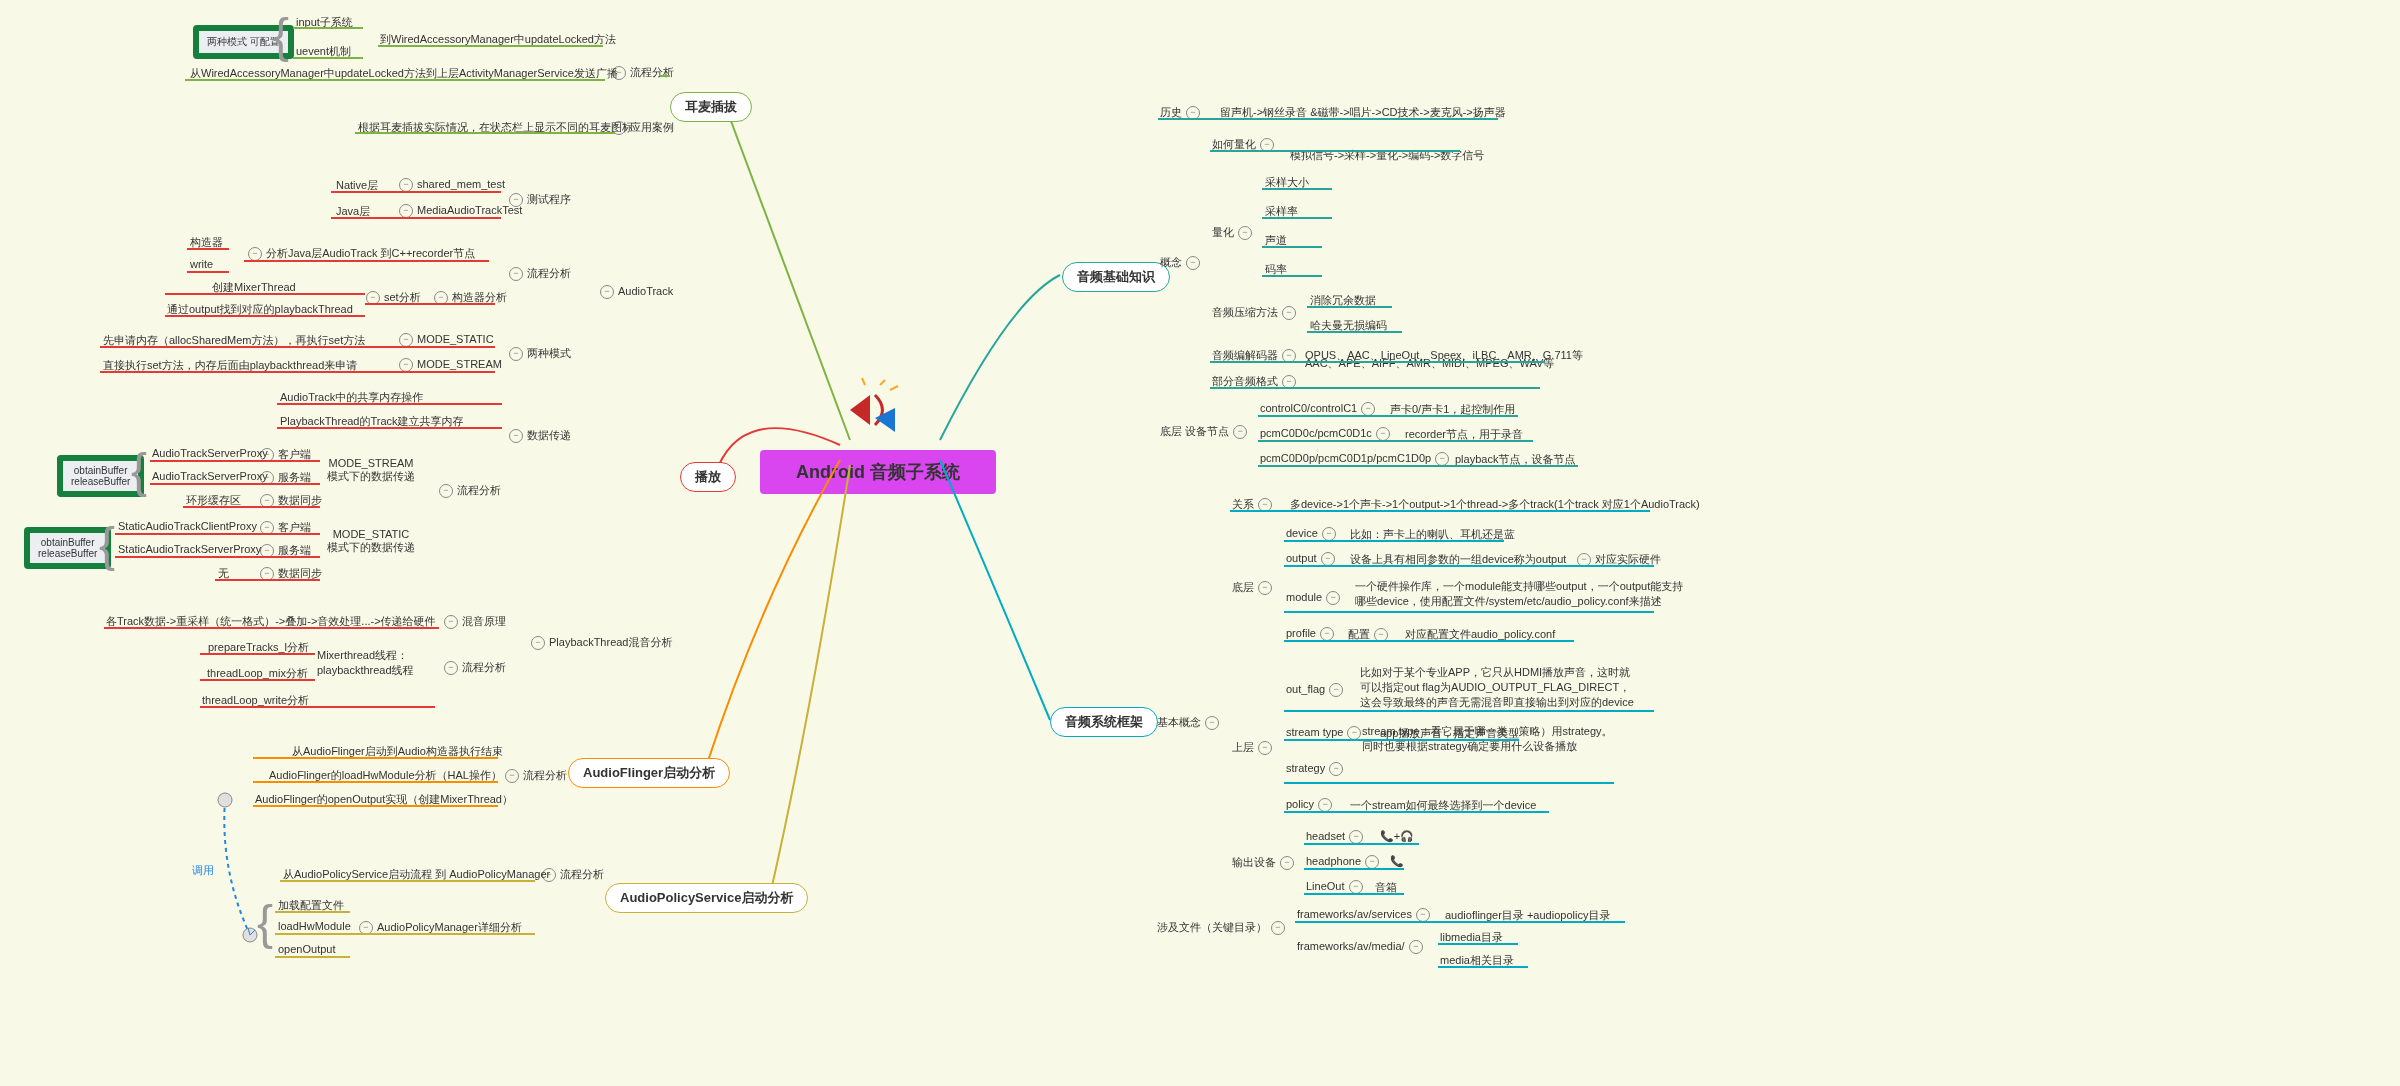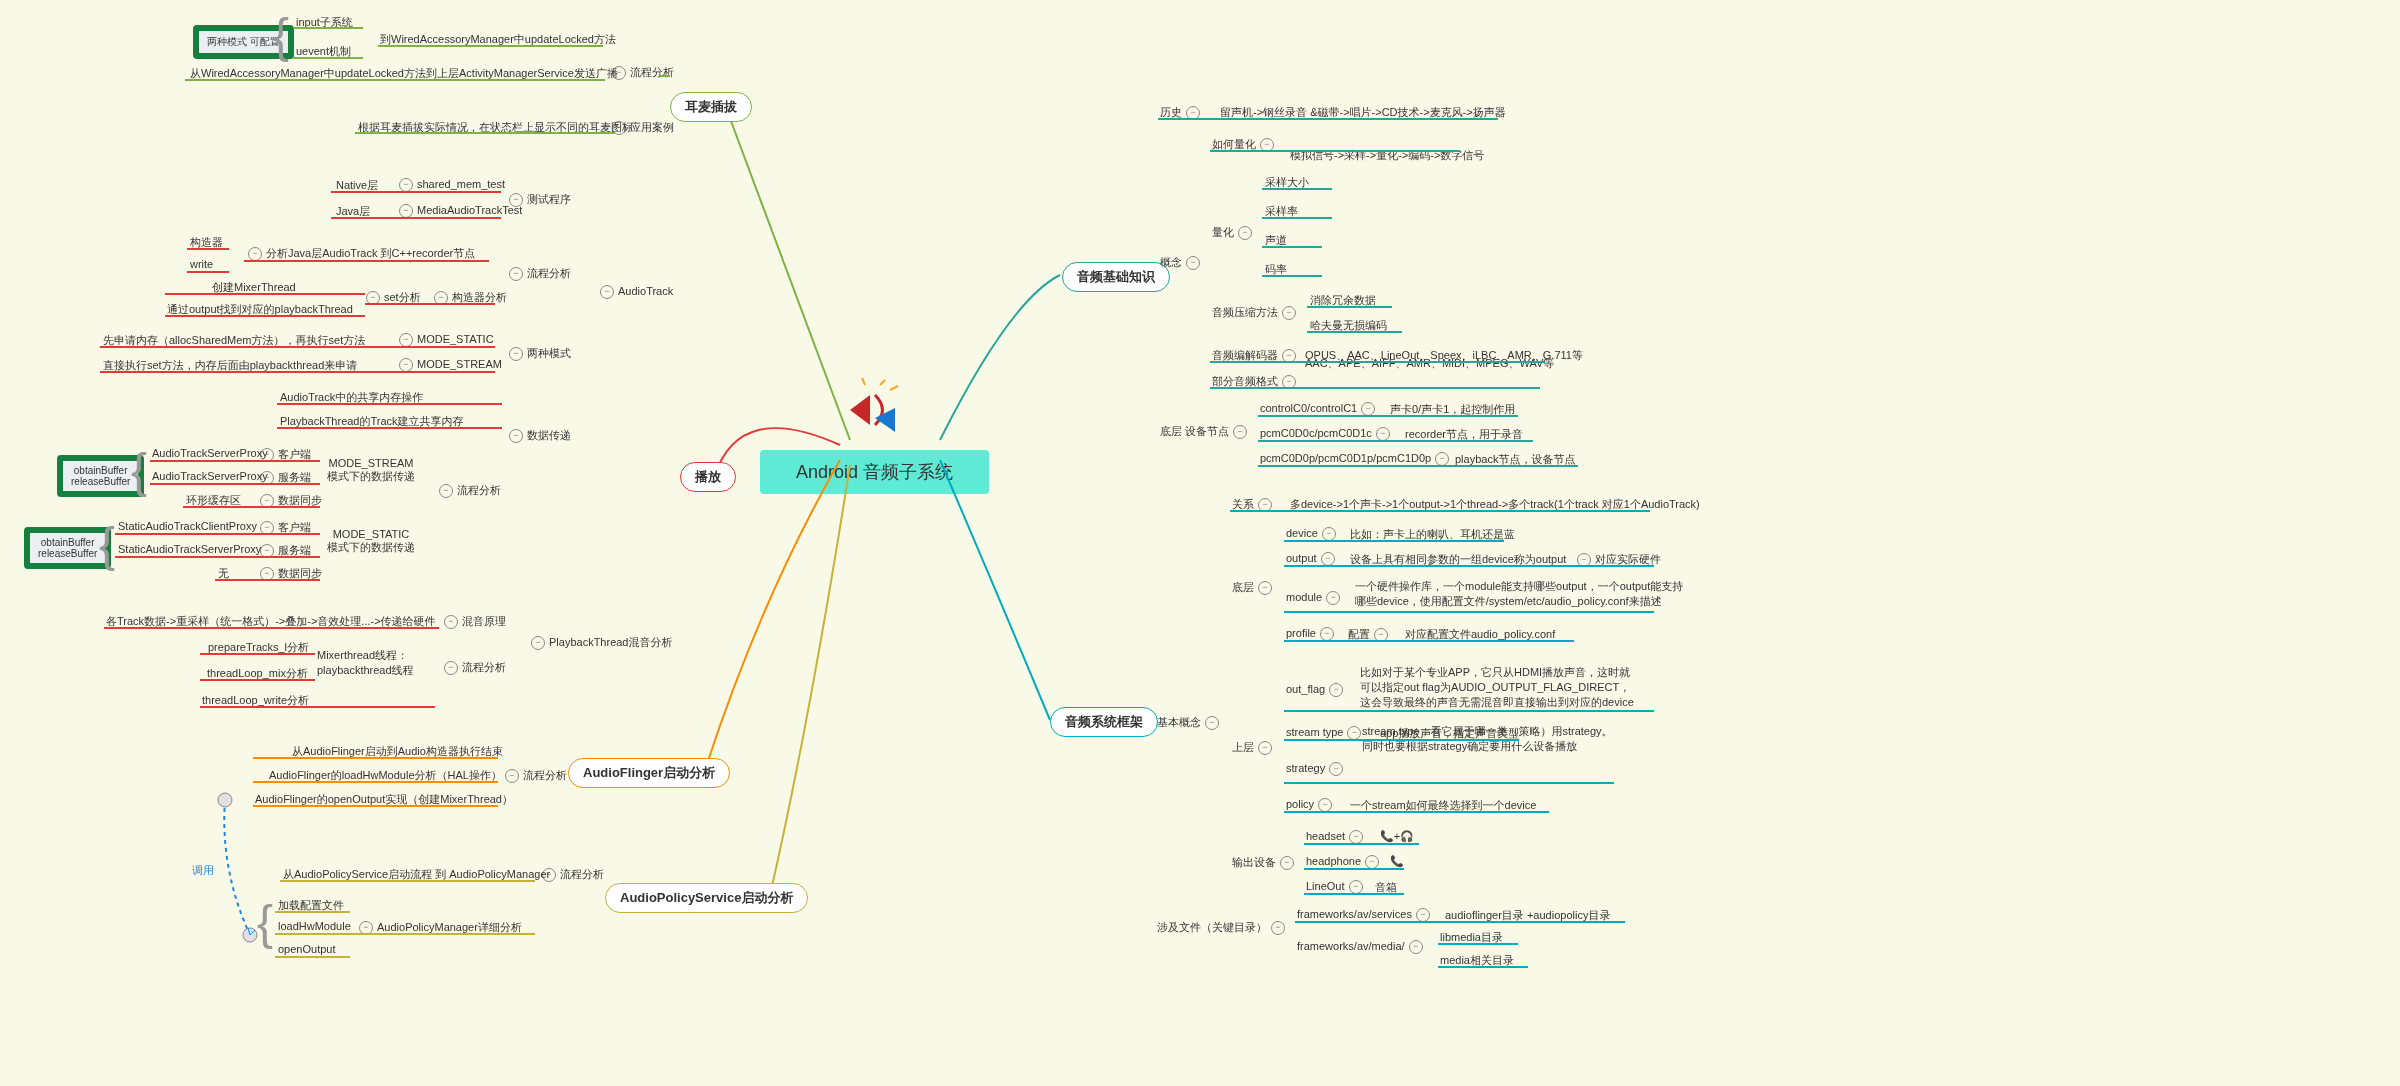--- a/index.html
+++ b/index.html
@@ -4,7 +4,7 @@
 <style>
 body{margin:0;padding:0;background:#f9f9e8;font-family:Arial,sans-serif;font-size:11px;color:#333;position:relative;width:2400px;height:1086px;overflow:hidden}
 .node{position:absolute;padding:3px 10px;border-radius:4px;white-space:nowrap}
-.center{background:#5eead4;border:none;font-size:18px;font-weight:normal;padding:10px 36px;text-align:center}
+.center{background:#d946ef;border:none;font-size:18px;font-weight:bold;padding:10px 36px;text-align:center}
 .branch{background:#fff;border:1.5px solid;font-size:13px;font-weight:bold;padding:5px 14px;border-radius:18px}
 .label{position:absolute;font-size:11px;white-space:nowrap}
 .toggle{display:inline-block;width:12px;height:12px;border-radius:50%;border:1px solid #888;text-align:center;line-height:10px;font-size:9px;margin:0 4px;vertical-align:middle;color:#888}

